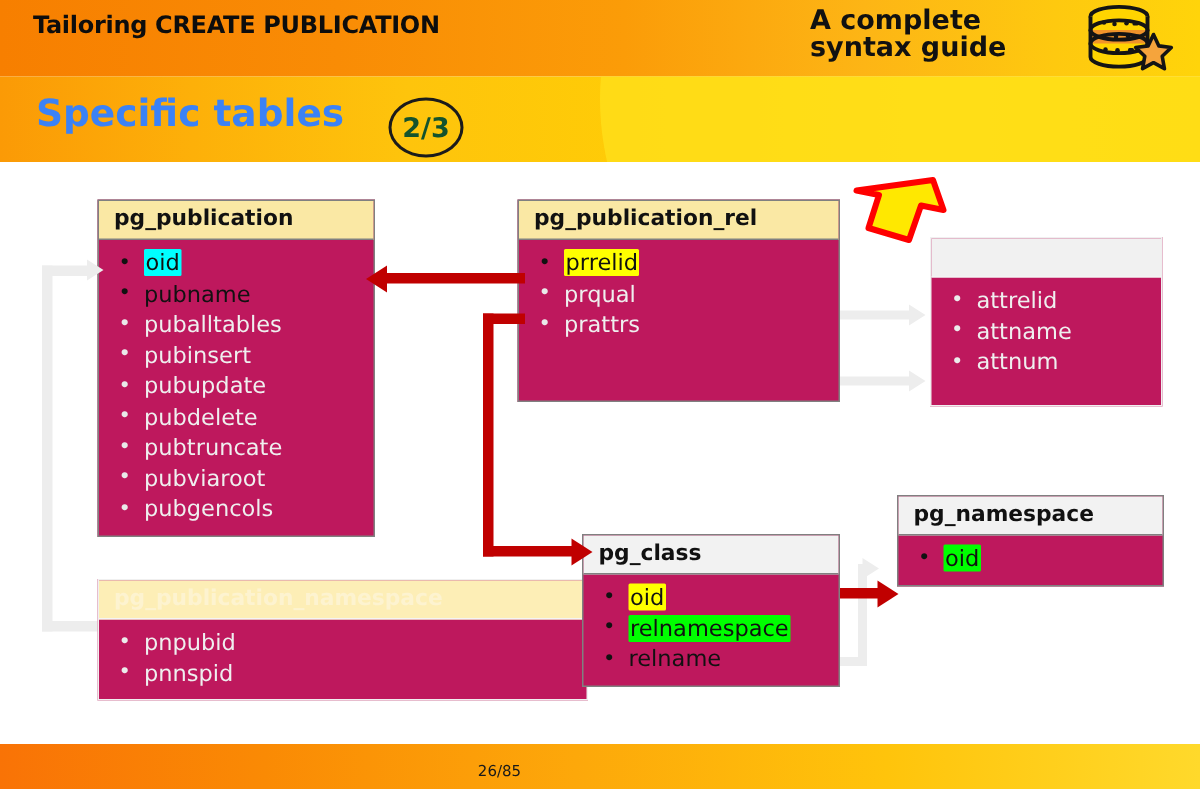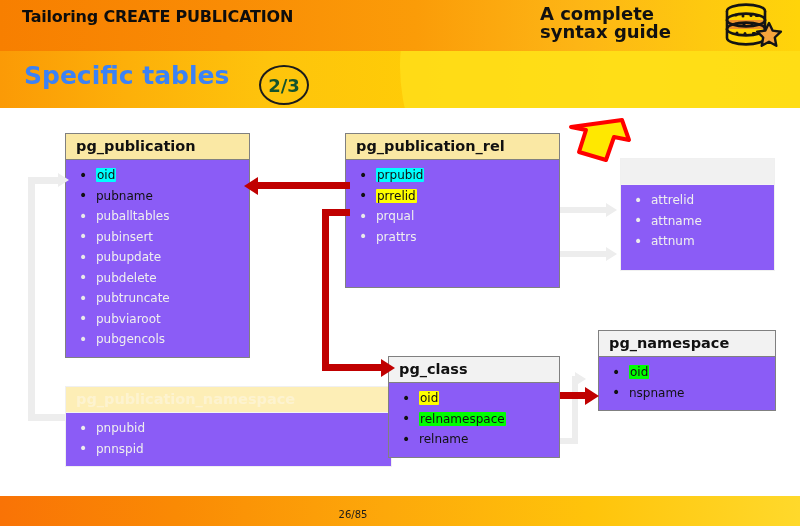--- a/index.html
+++ b/index.html
@@ -127,7 +127,7 @@
   .tbl {
     position: absolute;
     box-sizing: border-box;
-    background: #8b5cf6;
+    background: #be185d;
     border: 1px solid #808080;
     z-index: 5;
   }

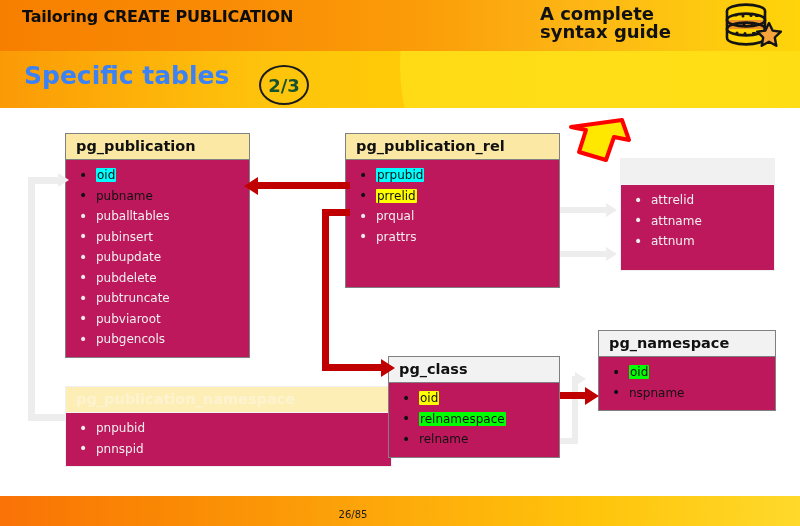--- a/index.html
+++ b/index.html
@@ -151,7 +151,7 @@
   .tbl .fields li {
     position: relative;
     padding: 0 6px 0 30px;
-    font-size: 12px;
+    font-size: 15px;
     line-height: 20.5px;
     color: #111111;
     white-space: nowrap;

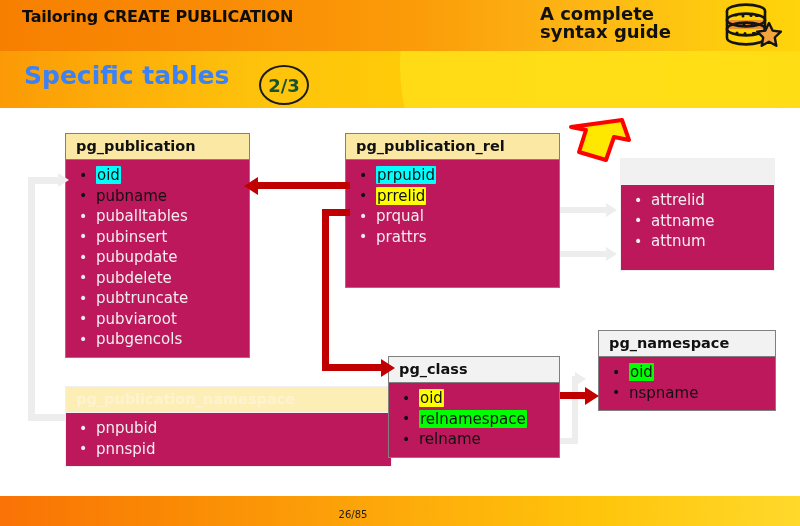--- a/index.html
+++ b/index.html
@@ -286,7 +286,6 @@
     <div class="tbl hdr-yellow" id="tbl-pg-publication-rel">
       <div class="hdr">pg_publication_rel</div>
       <ul class="fields" style="padding-bottom:40px;">
-        <li><span class="hl hl-cyan">prpubid</span></li>
         <li><span class="hl hl-yellow">prrelid</span></li>
         <li class="dim"><span>prqual</span></li>
         <li class="dim"><span>prattrs</span></li>

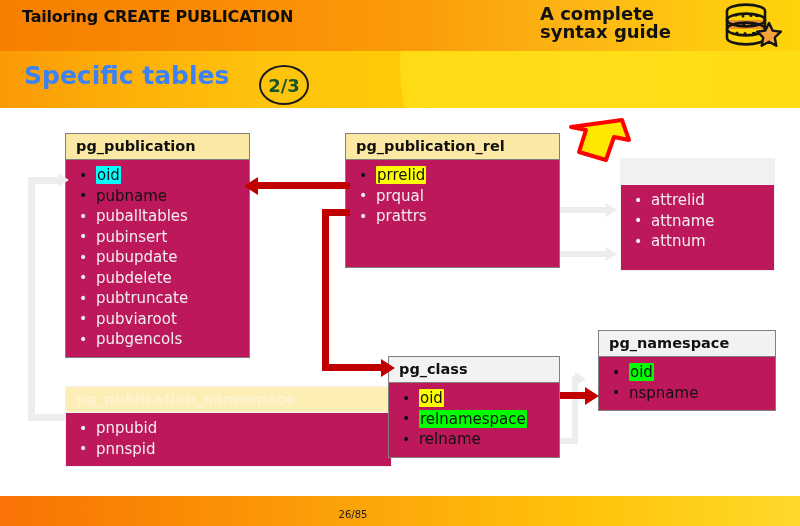--- a/index.html
+++ b/index.html
@@ -314,7 +314,6 @@
       <div class="hdr">pg_namespace</div>
       <ul class="fields">
         <li><span class="hl hl-green">oid</span></li>
-        <li><span>nspname</span></li>
       </ul>
     </div>
 

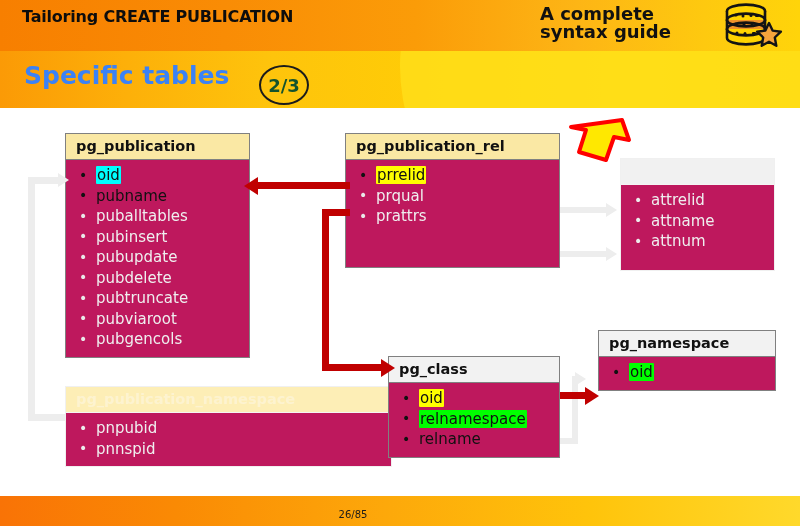--- a/index.html
+++ b/index.html
@@ -112,7 +112,6 @@
     font-size: 10px;
     color: #1a1a1a;
     font-family: "DejaVu Sans", sans-serif;
-    padding-left: 20px;
   }
 
   

